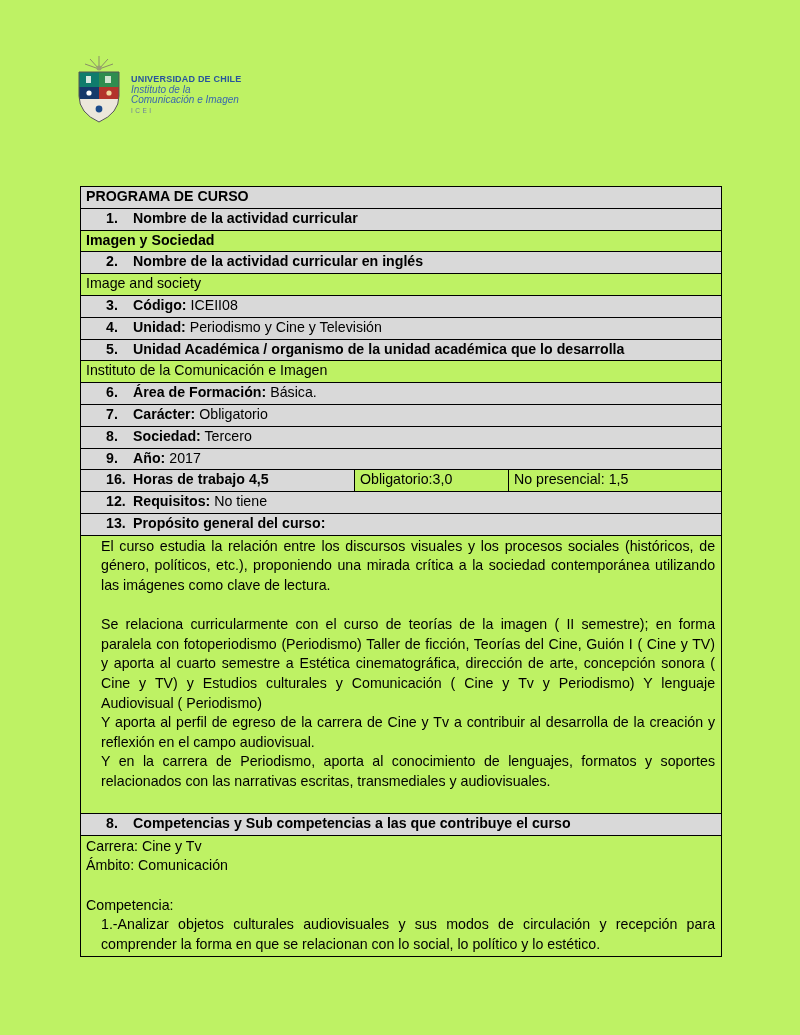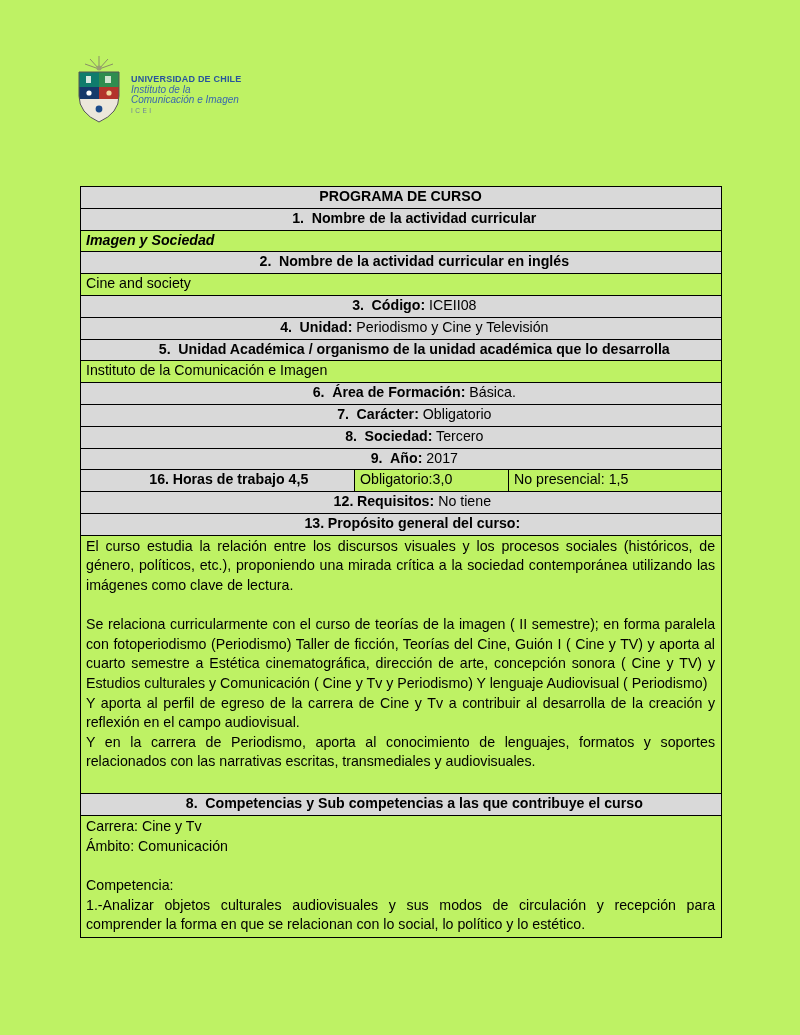--- a/index.html
+++ b/index.html
@@ -35,7 +35,7 @@
     line-height:17.8px;
     overflow:hidden;
   }
-  .shade { background:#d9d9d9;text-align:center; }
+  .shade { background:#d9d9d9; }
   .b { font-weight:bold; }
   .i { font-style:italic; }
   .num { display:inline-block; margin-left:20px; min-width:27px; font-weight:bold; }

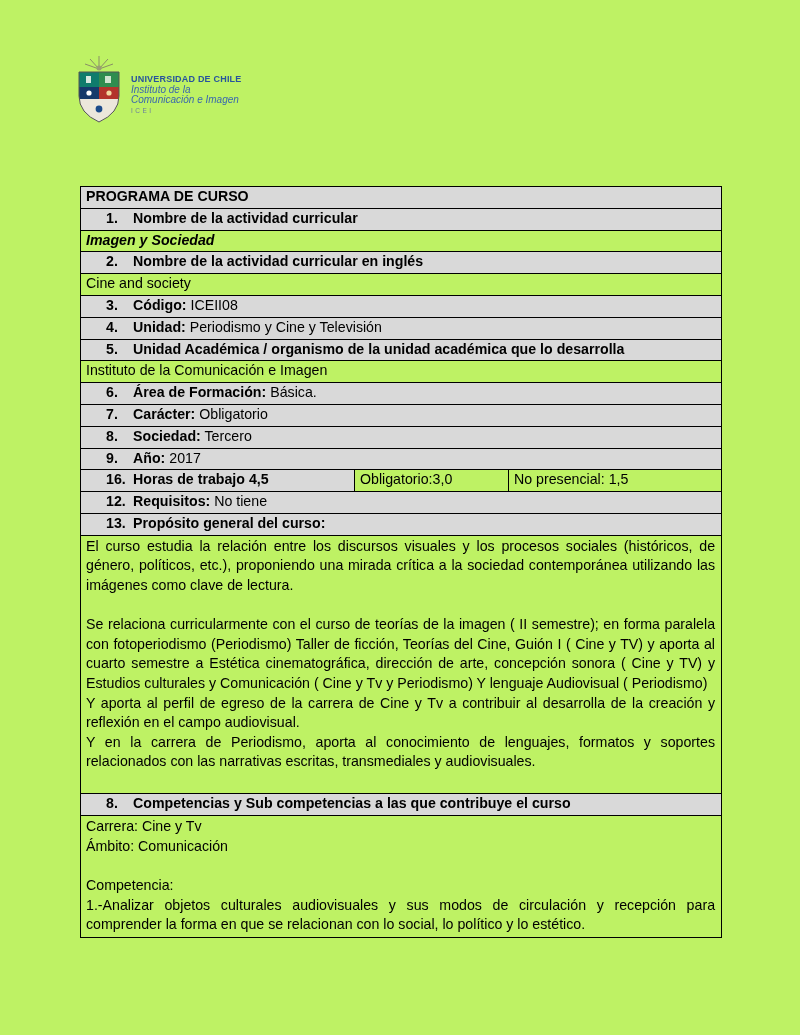--- a/index.html
+++ b/index.html
@@ -37,7 +37,7 @@
   }
   .shade { background:#d9d9d9; }
   .b { font-weight:bold; }
-  .i { font-style:italic; }
+  .i { }
   .num { display:inline-block; margin-left:20px; min-width:27px; font-weight:bold; }
   .content-cell { padding:2px 9px 3px 7px; }
   .para { line-height:19.6px; min-height:19.6px; margin:0; }

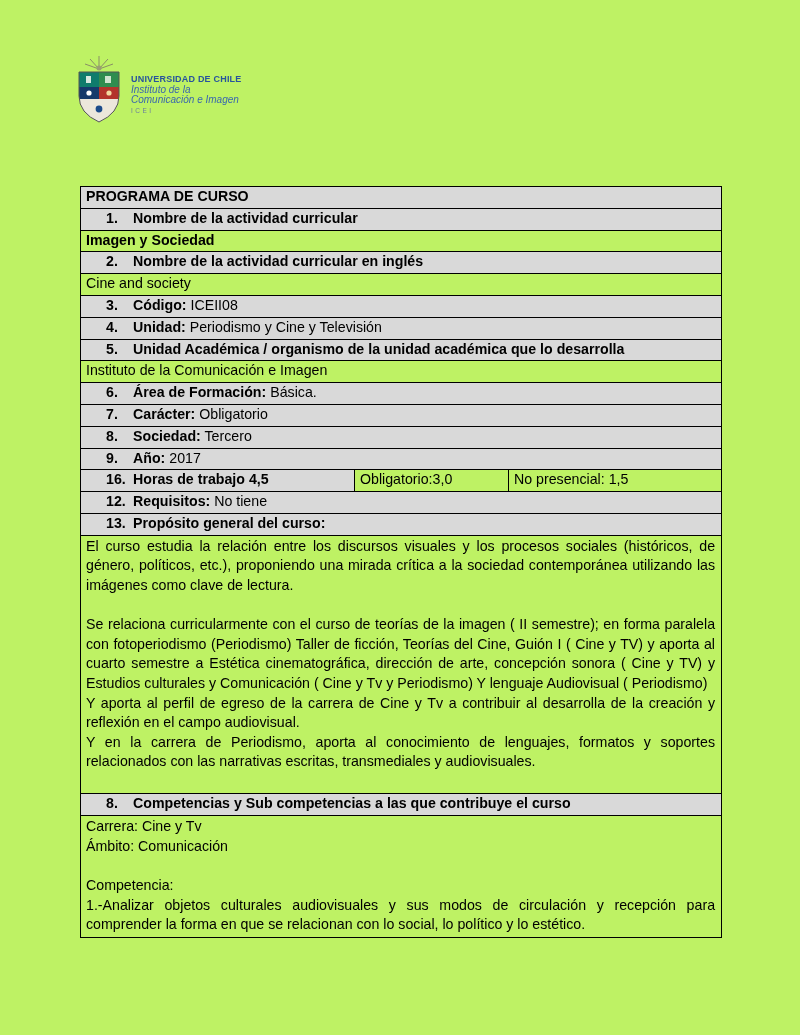--- a/index.html
+++ b/index.html
@@ -121,7 +121,7 @@
     </tr>
     <tr>
       <td colspan="3">
-        <span>Cine and society</span>
+        <span>Image and society</span>
       </td>
     </tr>
 

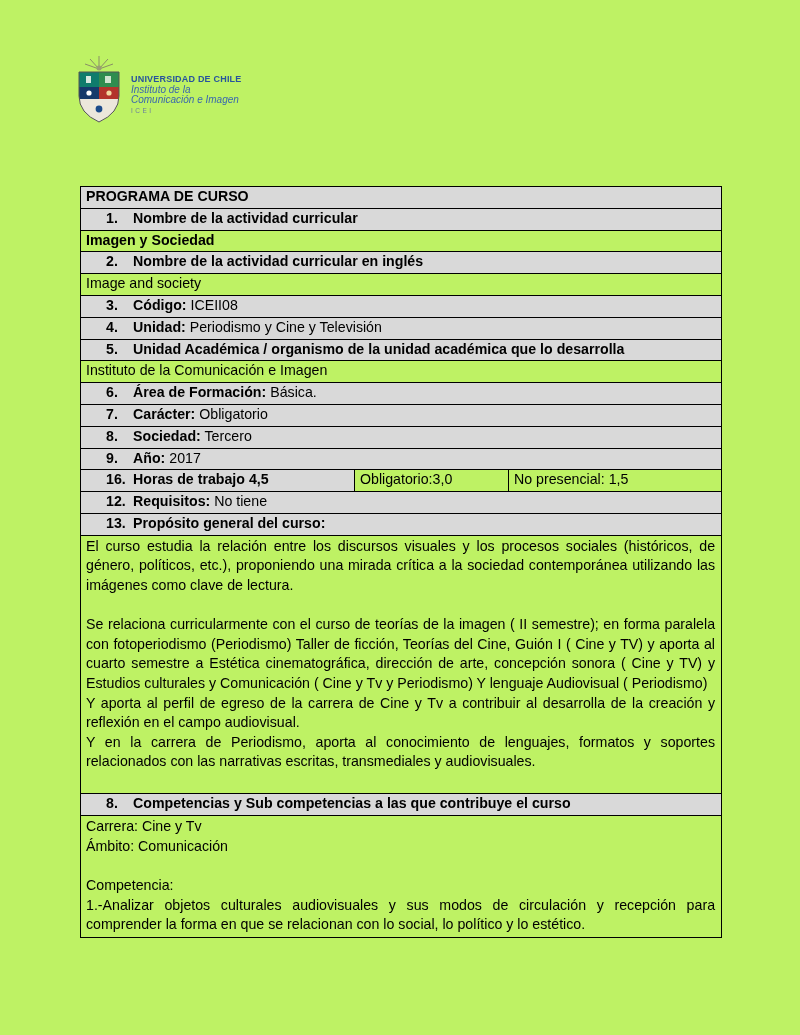--- a/index.html
+++ b/index.html
@@ -41,7 +41,7 @@
   .num { display:inline-block; margin-left:20px; min-width:27px; font-weight:bold; }
   .content-cell { padding:2px 9px 3px 7px; }
   .para { line-height:19.6px; min-height:19.6px; margin:0; }
-  .j { text-align:justify; }
+  .j { text-align:justify;margin-left:15px; }
 </style>
 </head>
 <body>

